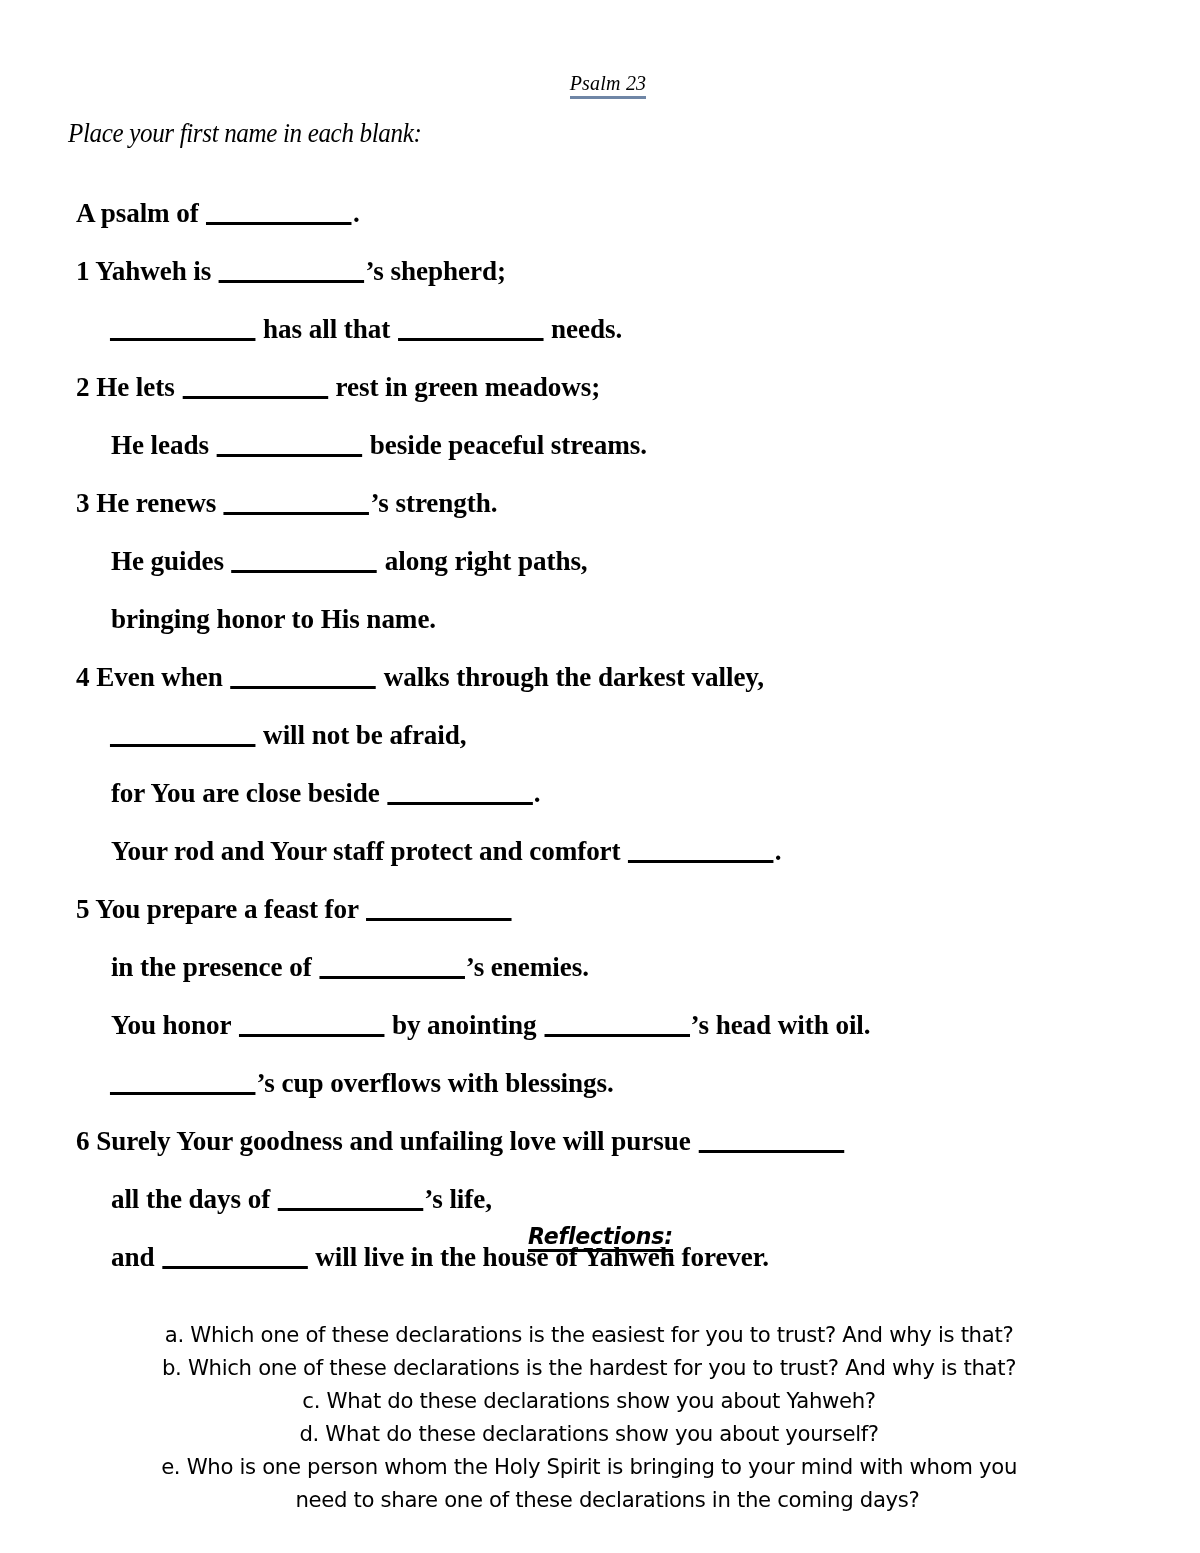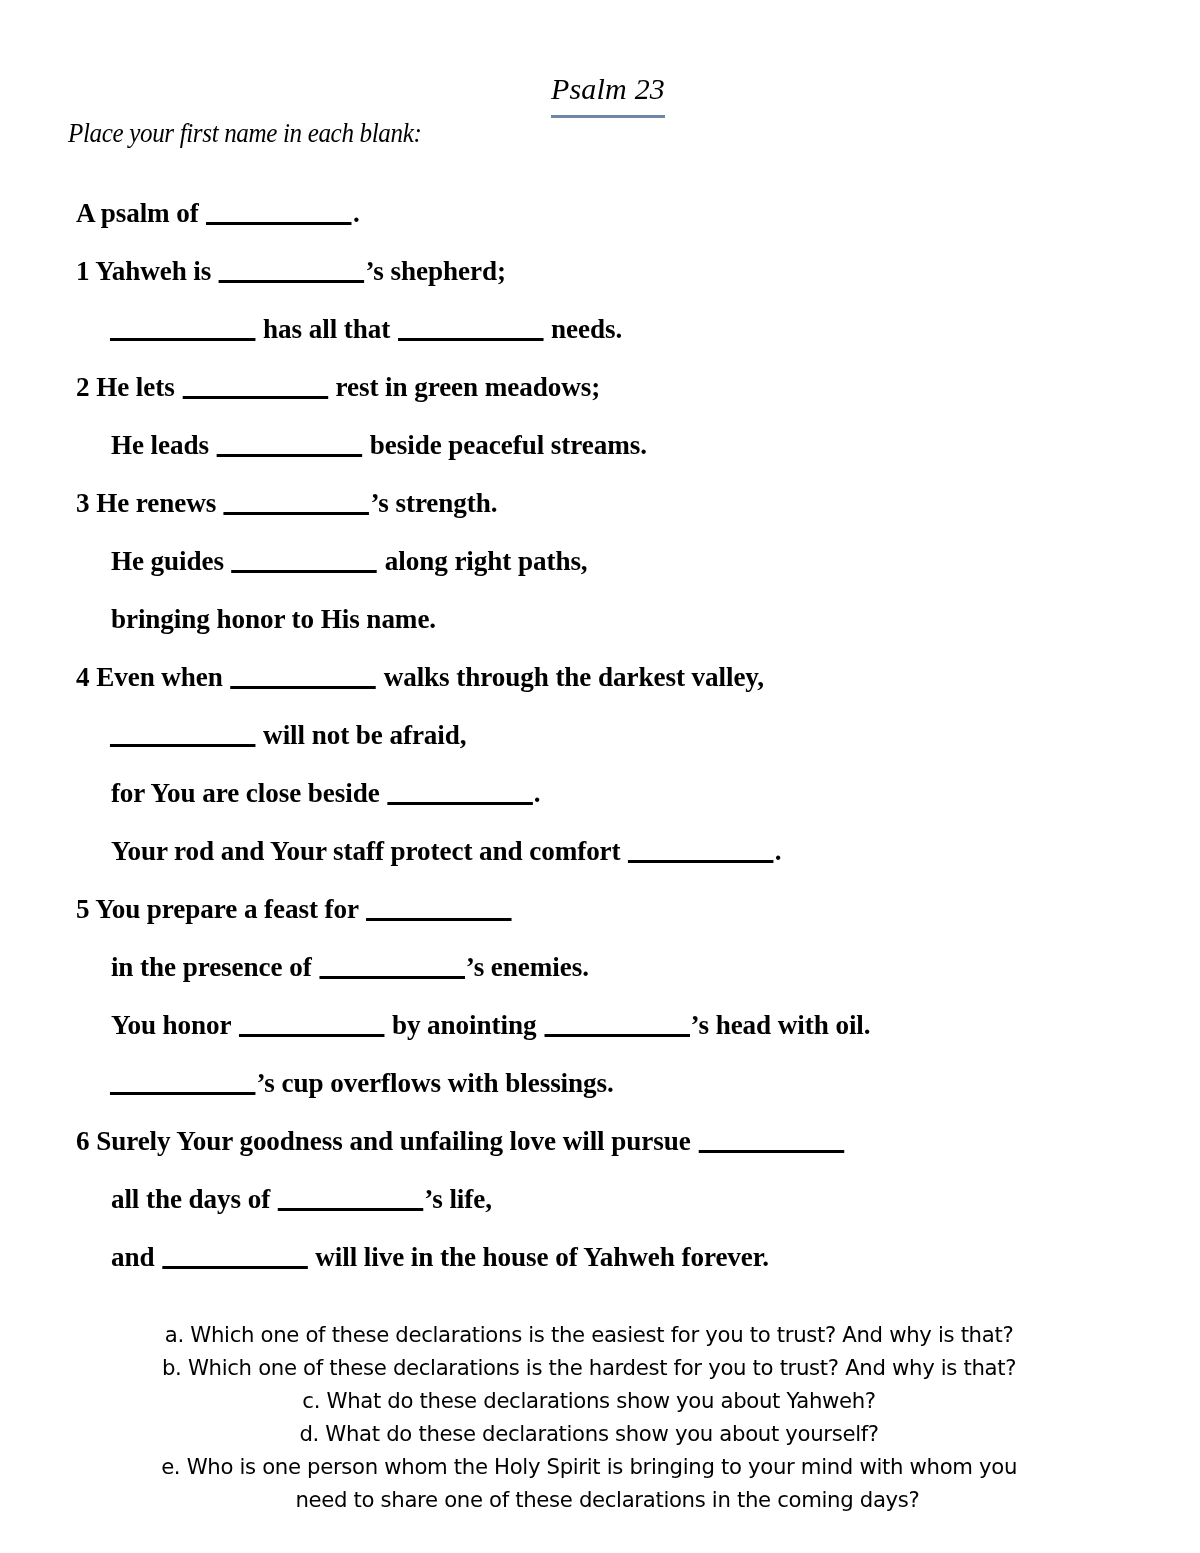--- a/index.html
+++ b/index.html
@@ -38,10 +38,10 @@
     font-family: "Liberation Serif", "DejaVu Serif", serif;
     font-style: italic;
     font-weight: 400;
-    font-size: 30px;
+    font-size: 20px;
     letter-spacing: 0.2px;
     line-height: 1.1;
-    padding-bottom: 10px;
+    padding-bottom: 2px;
     border-bottom: 3px solid #6f86a6;
   }
 

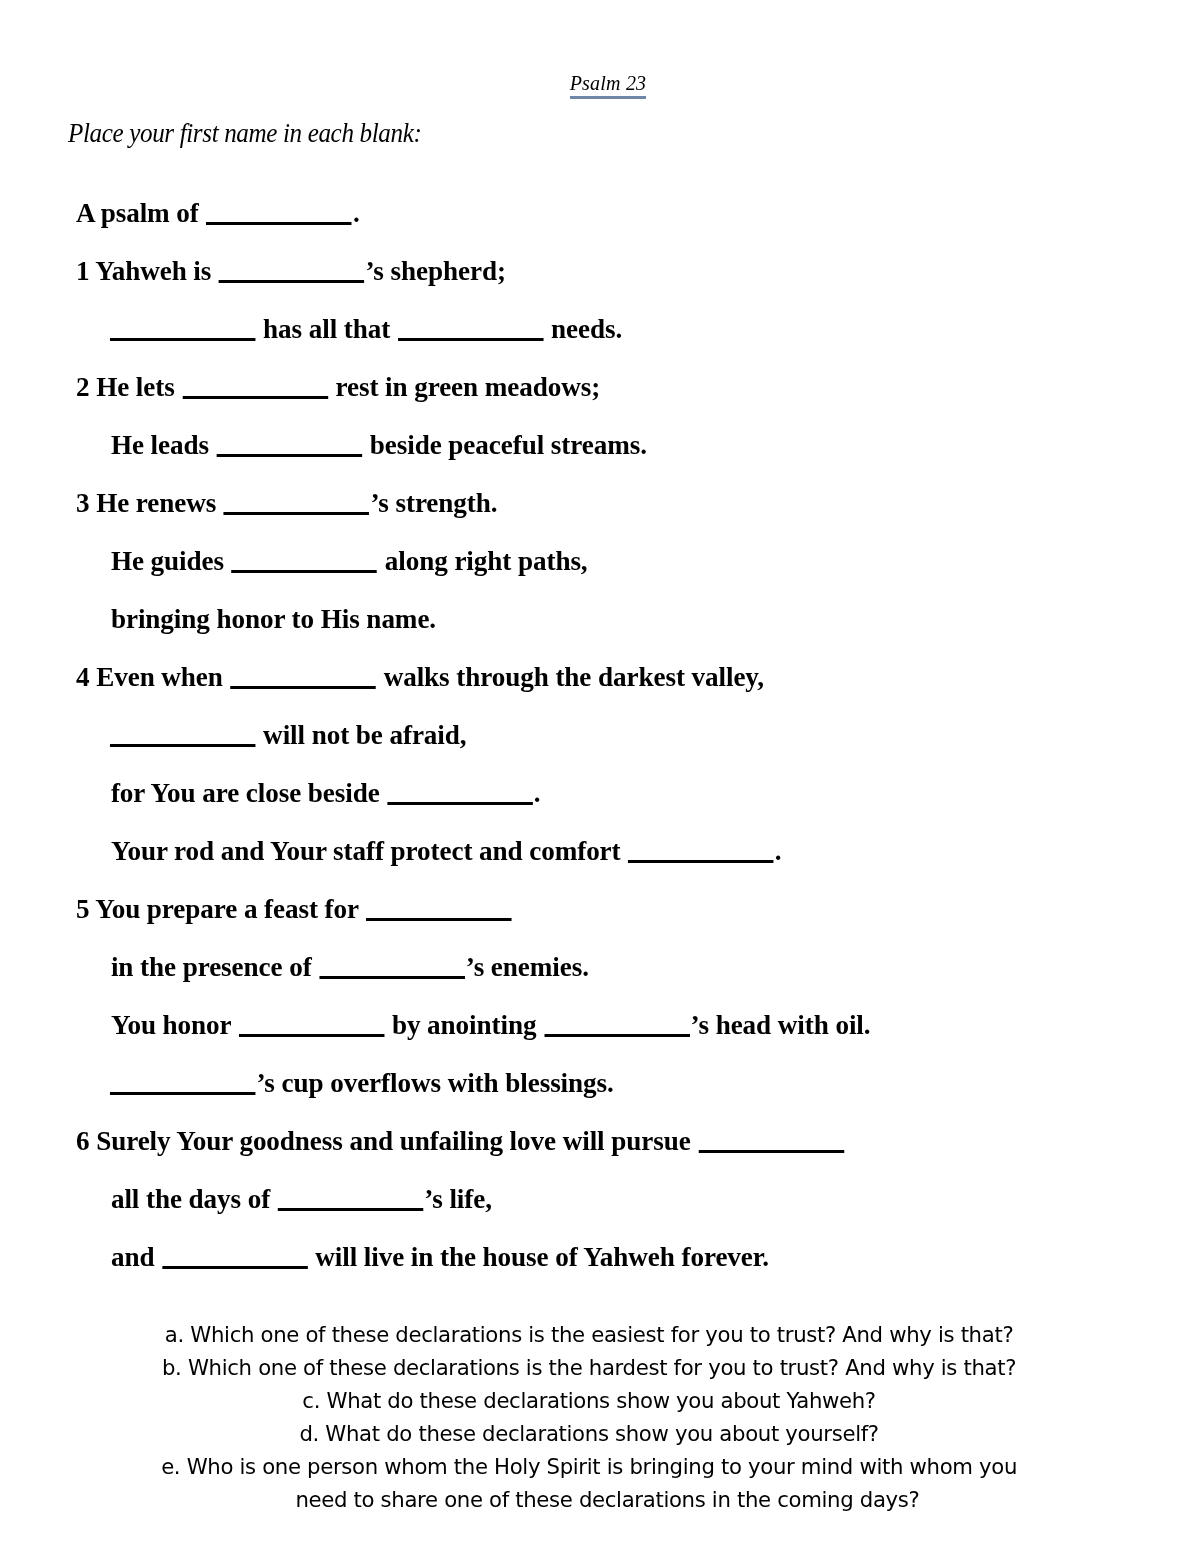--- a/index.html
+++ b/index.html
@@ -163,6 +163,9 @@
       <div class="vline ind1"><span>and </span><span class="blank b-lg"></span><span> will live in the house of Yahweh forever.</span></div>
     </div>
 
+  <div class="reflections-head">
+    <span class="rtxt">Reflections:</span>
+  </div>
 
   <div class="reflections-list">
       <div class="rline">a. Which one of these declarations is the easiest for you to trust? And why is that?</div>

